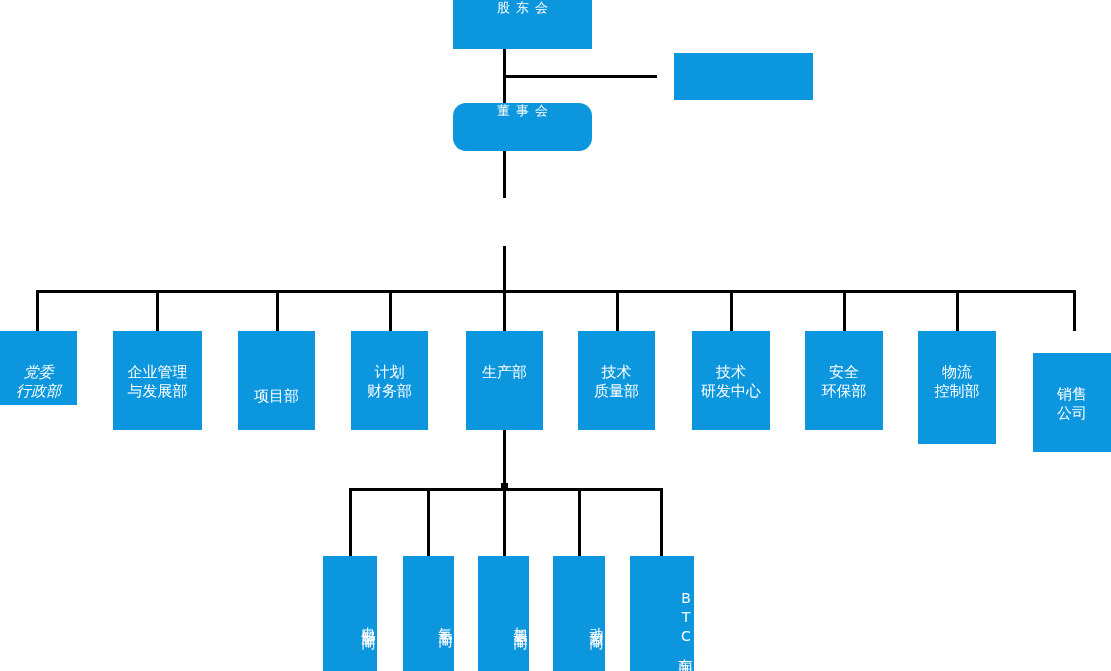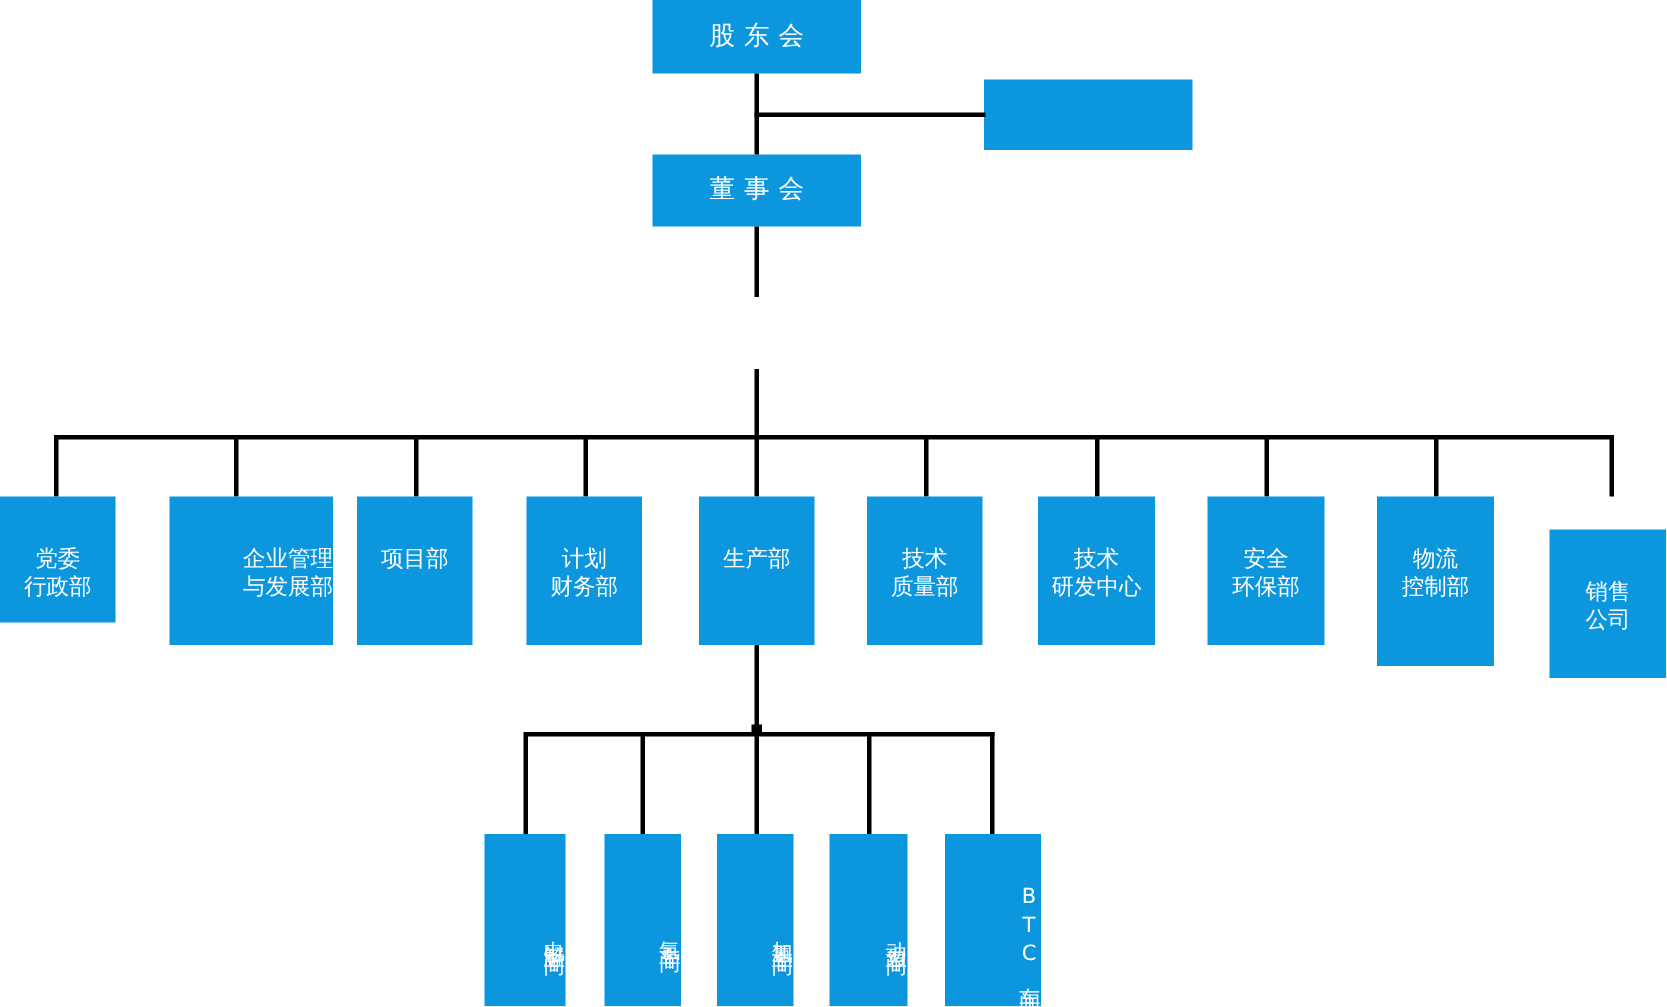--- a/index.html
+++ b/index.html
@@ -29,10 +29,11 @@
   }
   
   .node.level-top {
-    align-items: center;
-    font-size: 17px;
+    align-items: flex-start;
+    font-size: 13px;
     letter-spacing: 6px;
     text-indent: 6px;
+    margin-left: 18px;
   }
   
   .node.dept {

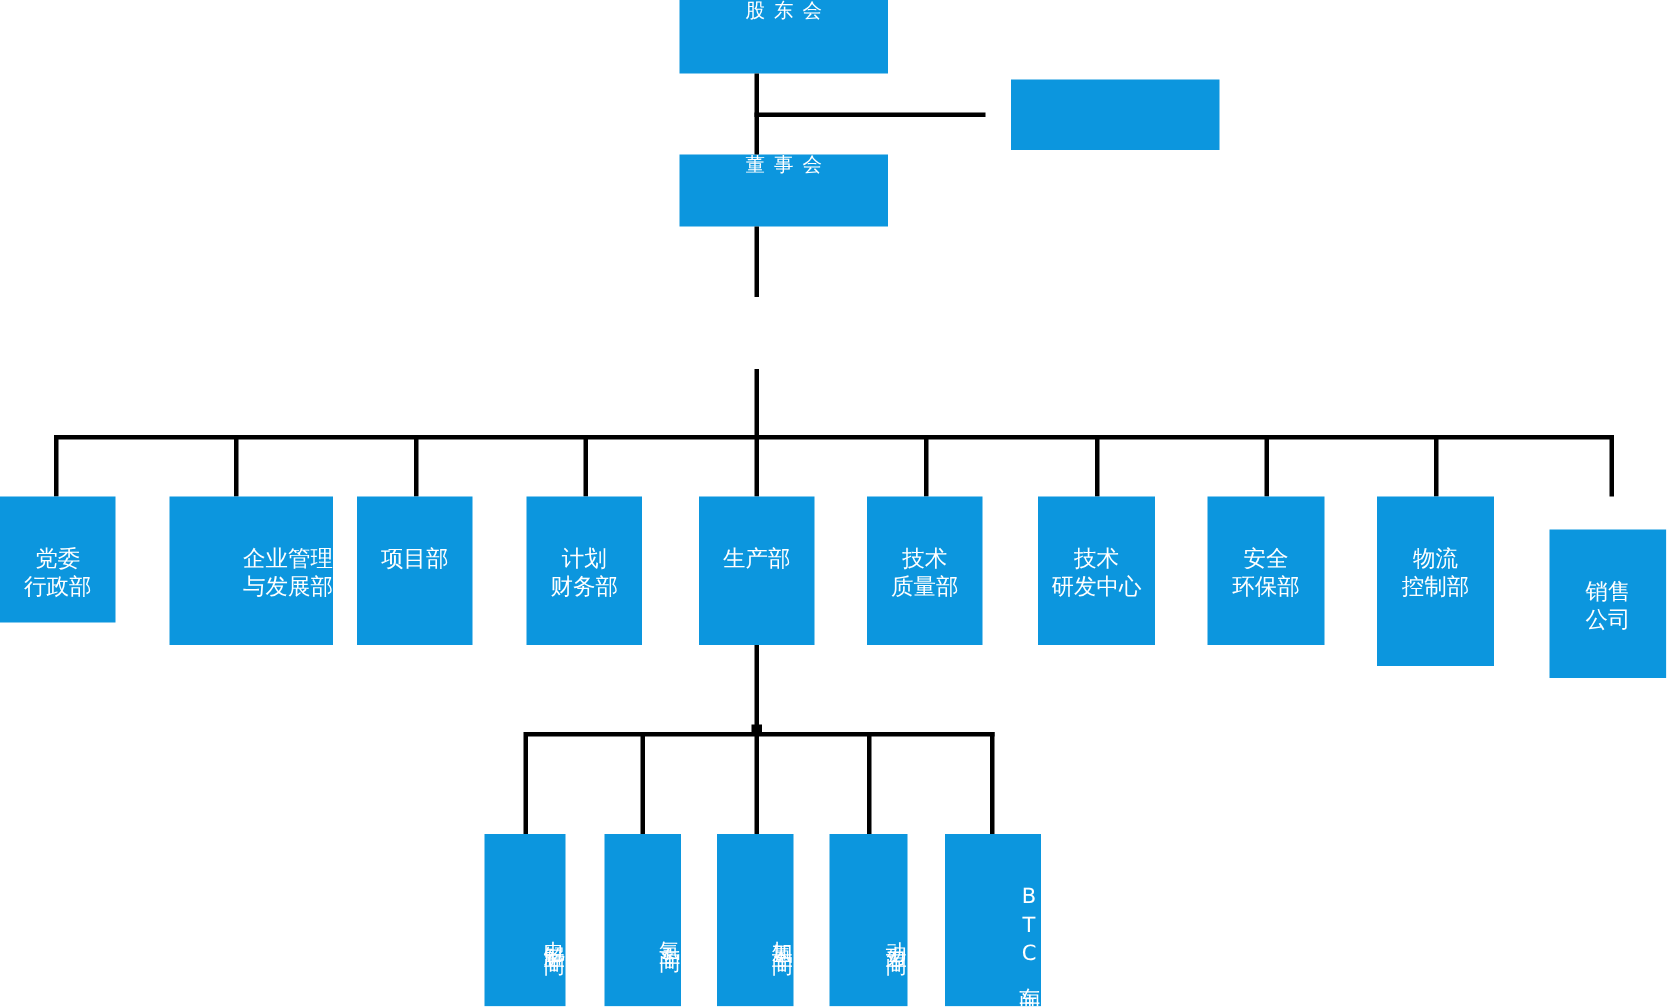--- a/index.html
+++ b/index.html
@@ -87,7 +87,7 @@
     <span></span>
   </div>
 
-  <div class="node level-top" style="left:435px; top:103px; width:139px; height:48px;">
+  <div class="node level-top" style="left:435px; top:103px; width:139px; height:48px;border-radius:13px;">
     <span>董事会</span>
   </div>
 

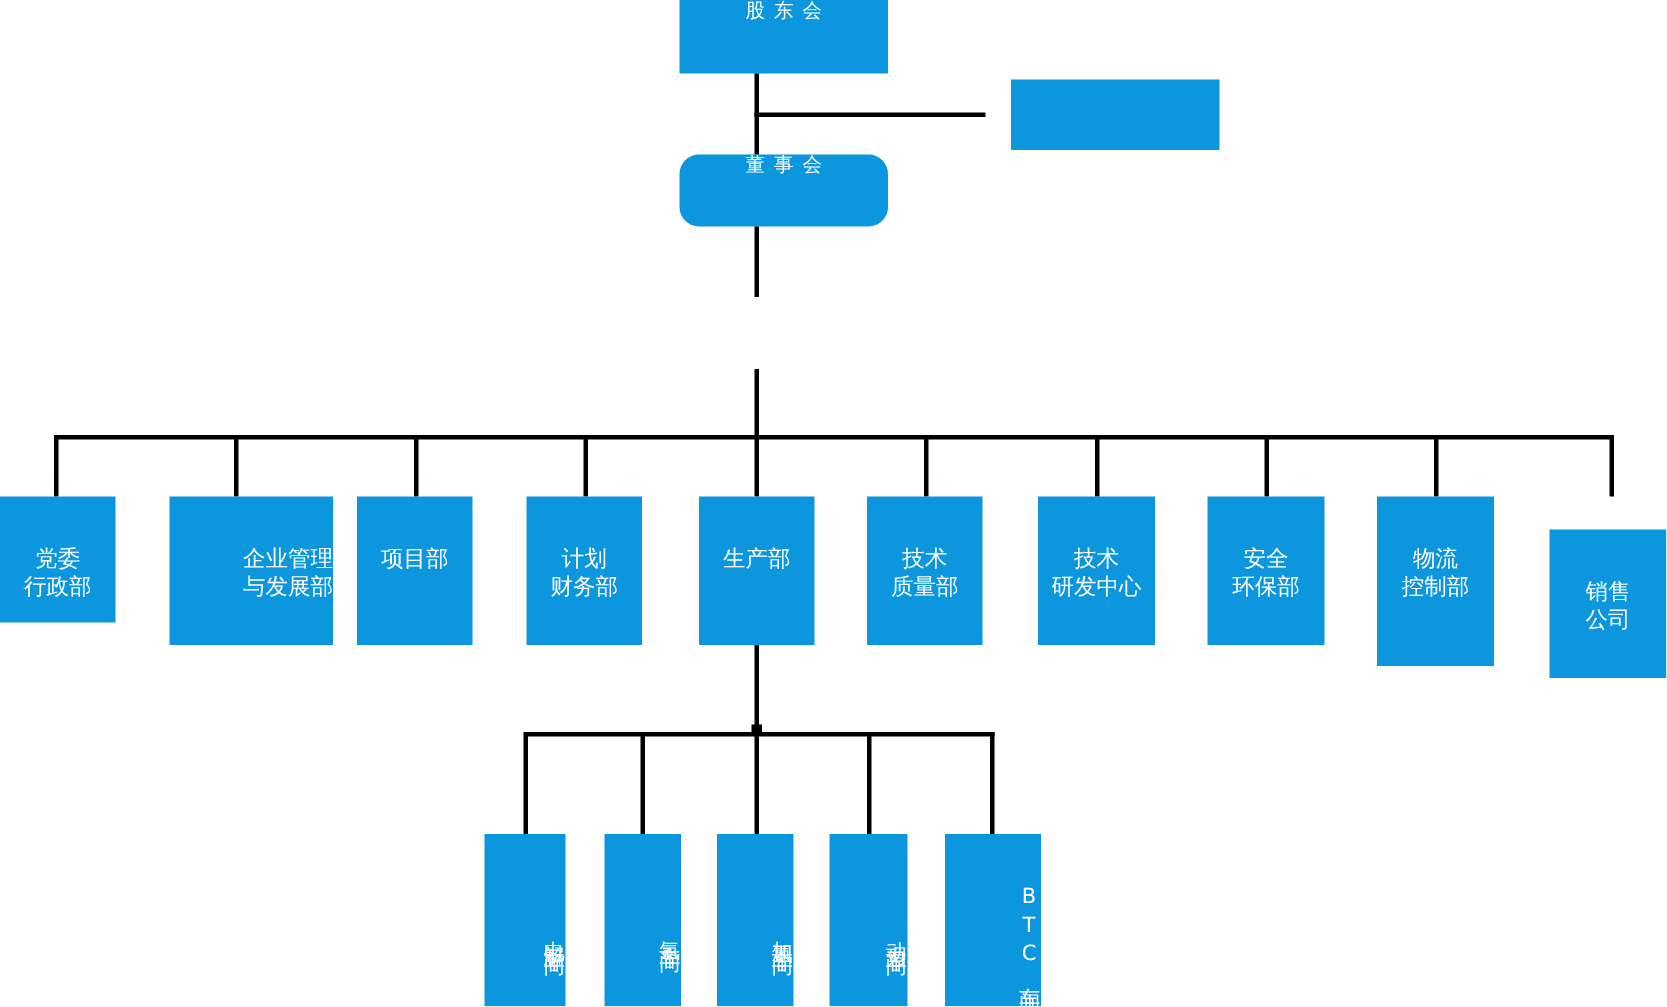--- a/index.html
+++ b/index.html
@@ -113,7 +113,7 @@
   <div class="line v" style="left:956px;  top:290px; height:41px;"></div>
   <div class="line v" style="left:1073px; top:290px; height:41px;"></div>
 
-  <div class="node dept" style="left:0px;    top:331px; width:77px; height:84px;"><span>党委
+  <div class="node dept" style="left:0px;    top:331px; width:77px; height:74px;font-style:italic;"><span>党委
 行政部</span></div>
   <div class="node dept" style="left:113px;  top:331px; width:109px; height:99px;justify-content:flex-end;"><span>企业管理
 与发展部</span></div>

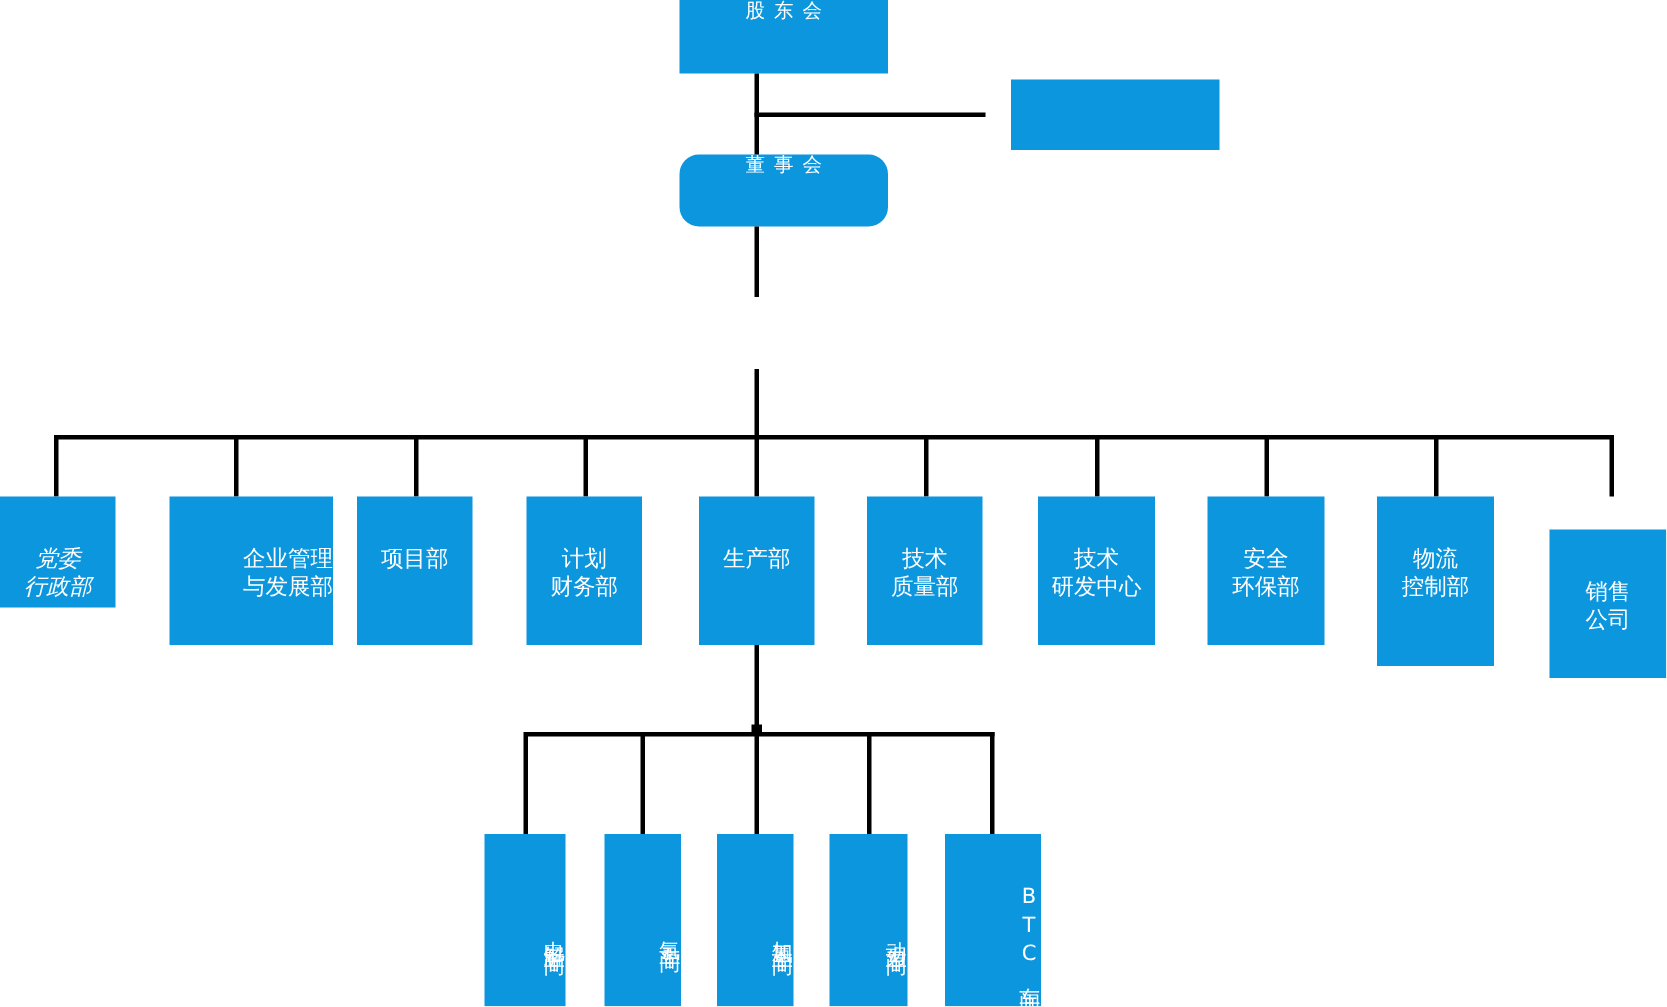--- a/index.html
+++ b/index.html
@@ -115,7 +115,7 @@
 
   <div class="node dept" style="left:0px;    top:331px; width:77px; height:74px;font-style:italic;"><span>党委
 行政部</span></div>
-  <div class="node dept" style="left:113px;  top:331px; width:109px; height:99px;justify-content:flex-end;"><span>企业管理
+  <div class="node dept" style="left:113px;  top:331px; width:89px; height:99px;"><span>企业管理
 与发展部</span></div>
   <div class="node dept" style="left:238px;  top:331px; width:77px; height:99px;"><span>项目部</span></div>
   <div class="node dept" style="left:351px;  top:331px; width:77px; height:99px;"><span>计划

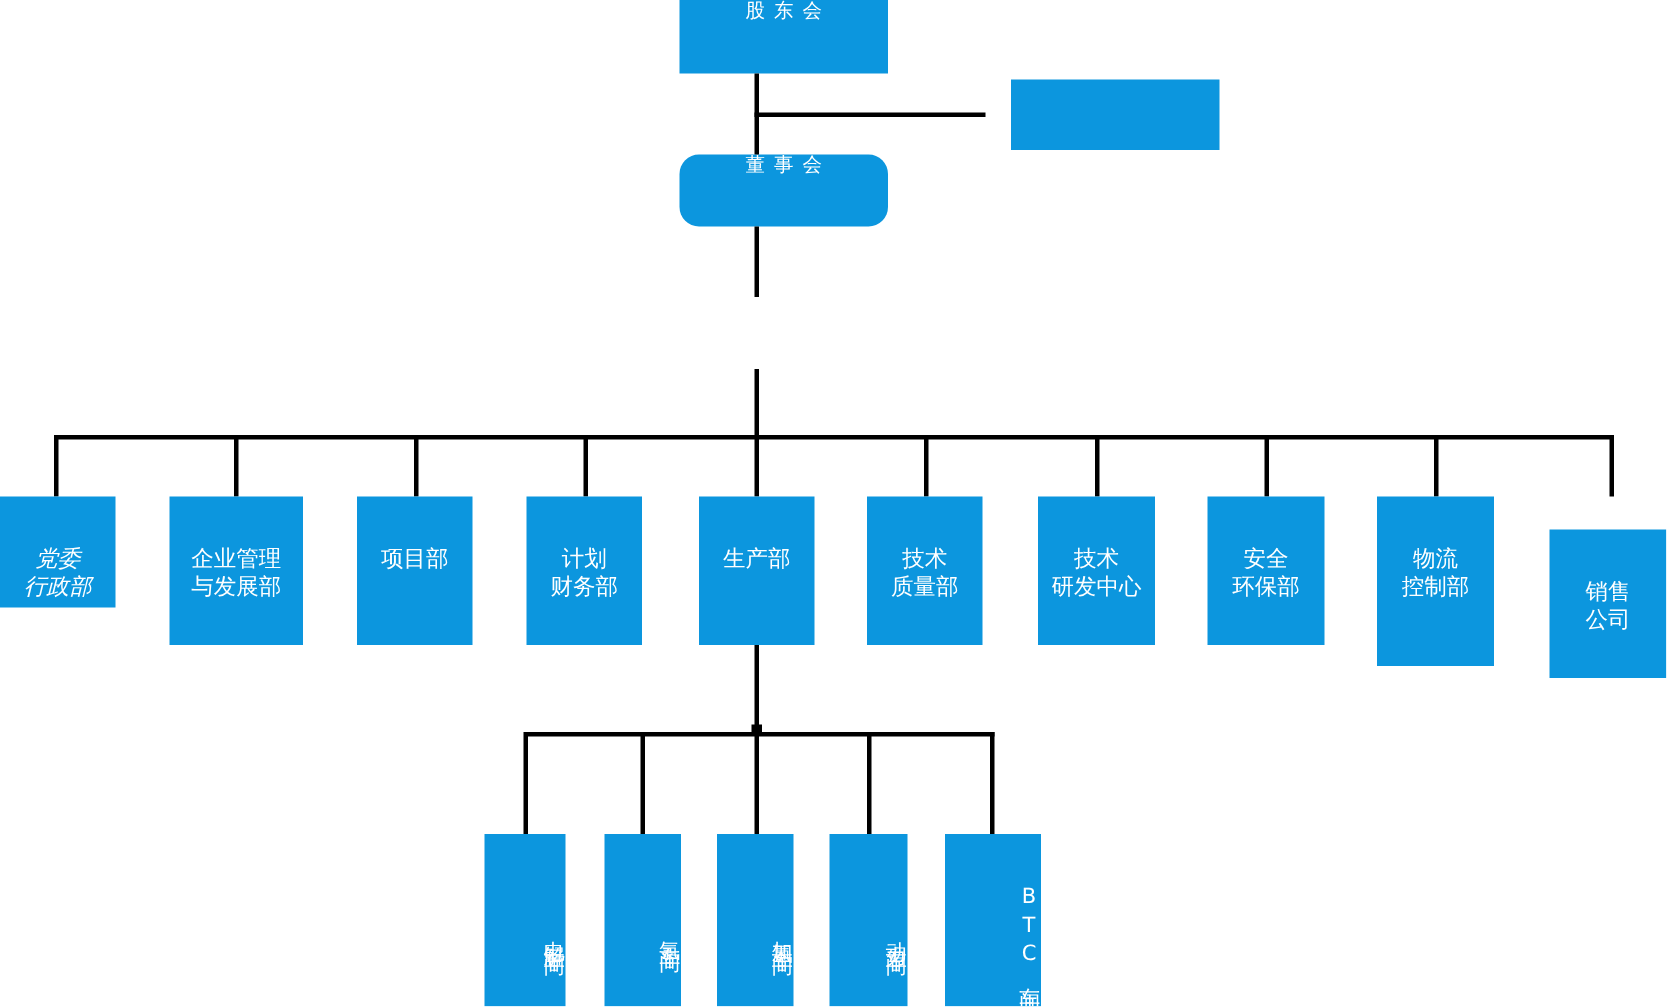--- a/index.html
+++ b/index.html
@@ -117,7 +117,7 @@
 行政部</span></div>
   <div class="node dept" style="left:113px;  top:331px; width:89px; height:99px;"><span>企业管理
 与发展部</span></div>
-  <div class="node dept" style="left:238px;  top:331px; width:77px; height:99px;"><span>项目部</span></div>
+  <div class="node dept" style="left:238px;  top:331px; width:77px; height:99px;align-items:center;"><span>项目部</span></div>
   <div class="node dept" style="left:351px;  top:331px; width:77px; height:99px;"><span>计划
 财务部</span></div>
   <div class="node dept" style="left:466px;  top:331px; width:77px; height:99px;"><span>生产部</span></div>

